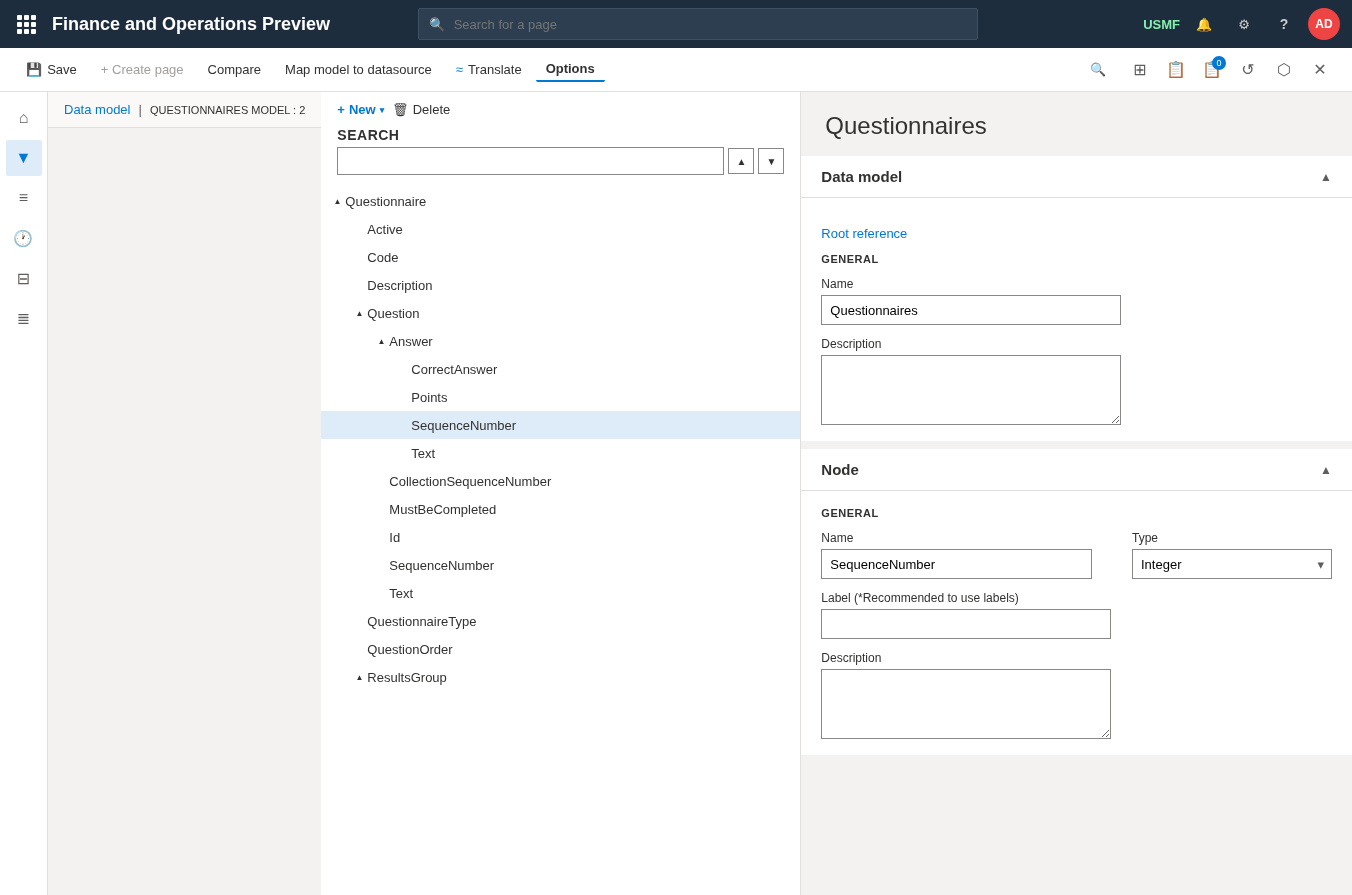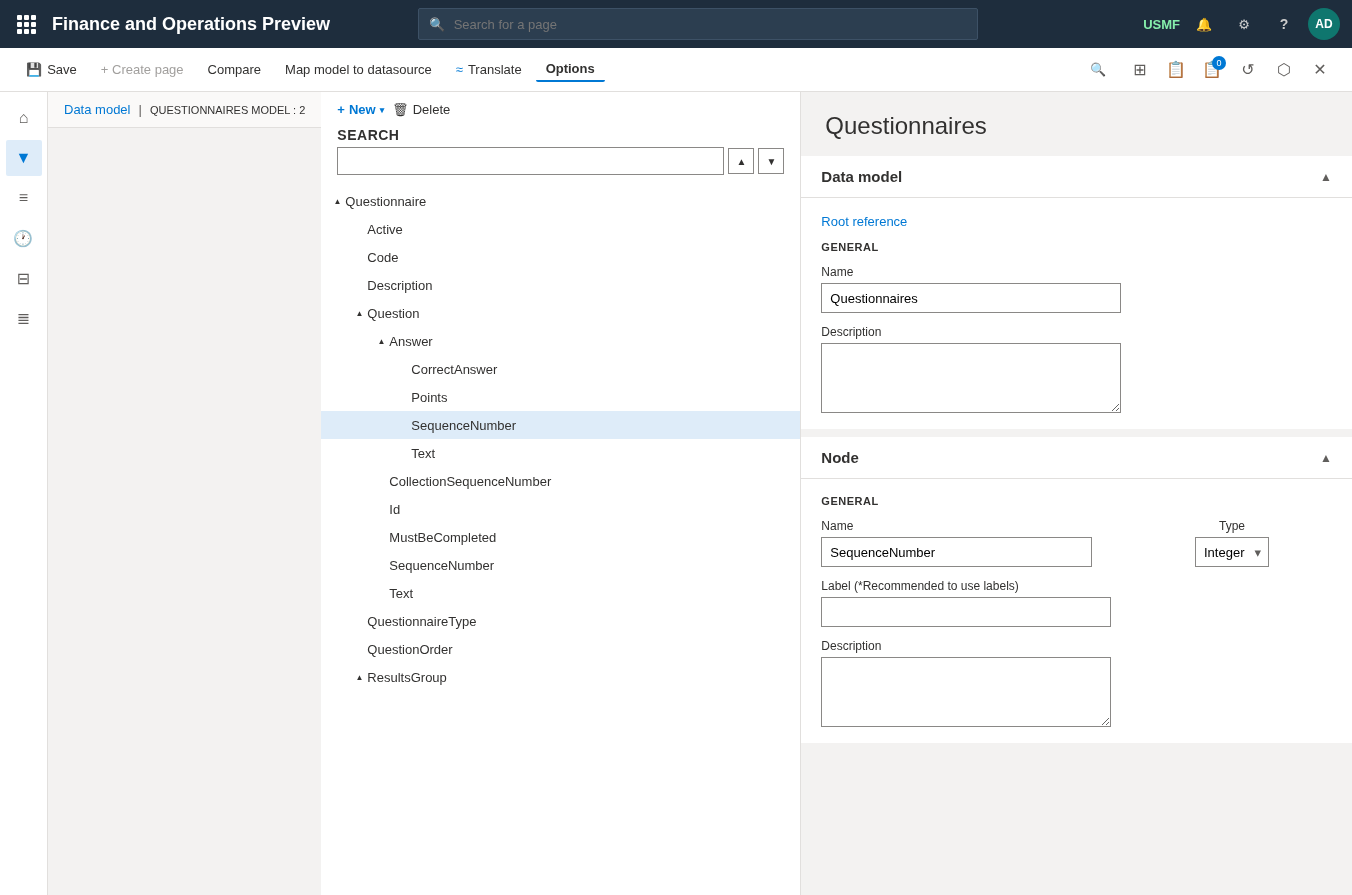--- a/index.html
+++ b/index.html
@@ -28,7 +28,7 @@
     .top-nav-right { display: flex; align-items: center; gap: 8px; margin-left: auto; }
     .top-nav-right .org { color: #86efac; font-size: 13px; font-weight: 700; }
     .icon-btn { width: 32px; height: 32px; display: flex; align-items: center; justify-content: center; cursor: pointer; color: #ccc; border-radius: 2px; position: relative; }
-    .avatar { width: 32px; height: 32px; border-radius: 50%; background: #0f766e; color: #fff; display: flex; align-items: center; justify-content: center; font-size: 12px; font-weight: 700; cursor: pointer; }
+    .avatar { width: 32px; height: 32px; border-radius: 50%; background: #ef4444; color: #fff; display: flex; align-items: center; justify-content: center; font-size: 12px; font-weight: 700; cursor: pointer; }
     .badge { position: absolute; top: 2px; right: 2px; background: #0078d4; color: #fff; border-radius: 50%; width: 14px; height: 14px; font-size: 9px; display: flex; align-items: center; justify-content: center; }
 
     

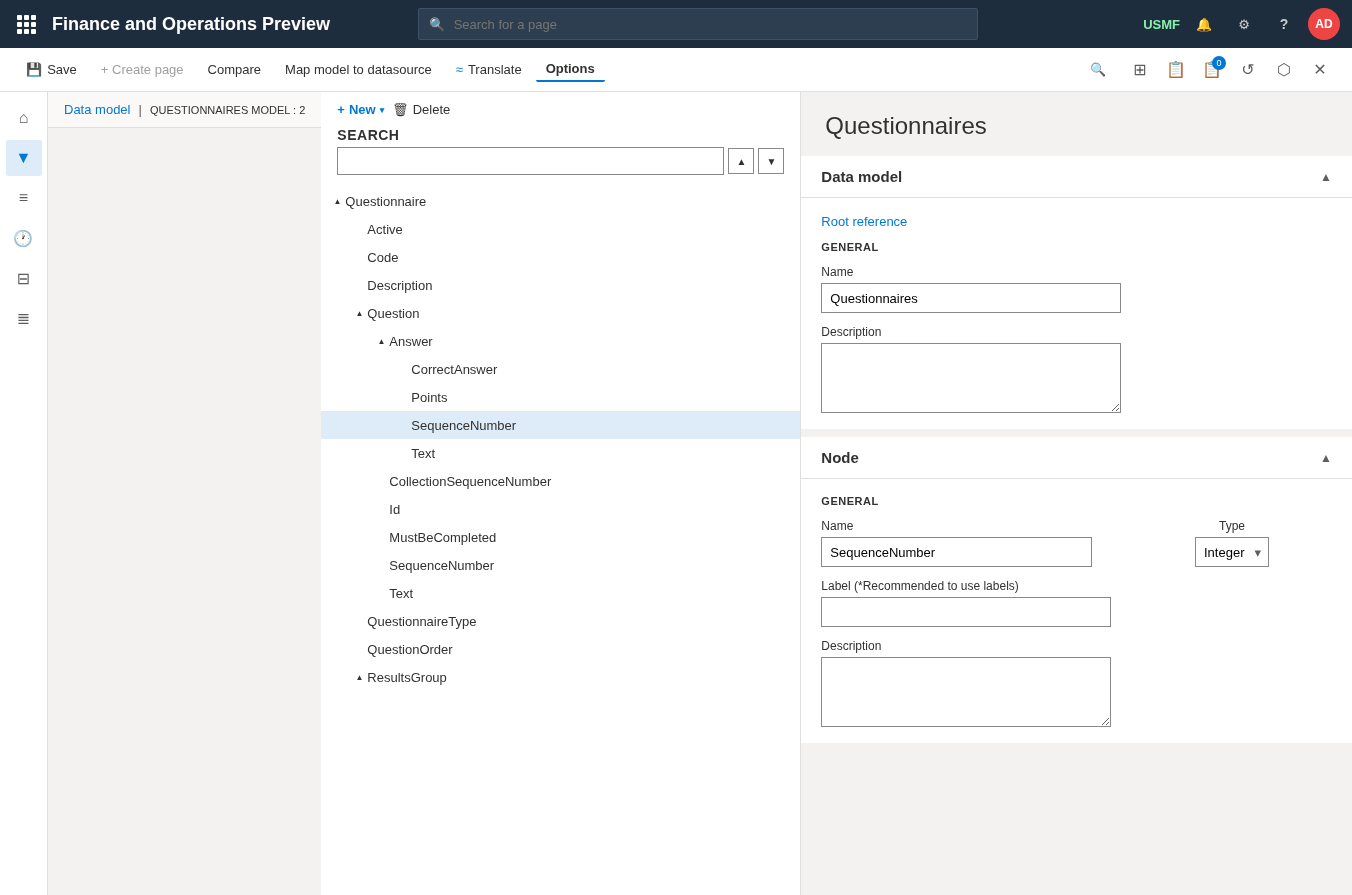--- a/index.html
+++ b/index.html
@@ -339,7 +339,7 @@
             <span class="section-collapse">▲</span>
           </div>
           <div class="section-body">
-            <div style="margin-bottom:12px;">
+            <div style="margin-bottom:12px;margin-top:12px;">
               <span class="root-ref-link">Root reference</span>
             </div>
             <div class="form-section-title">GENERAL</div>

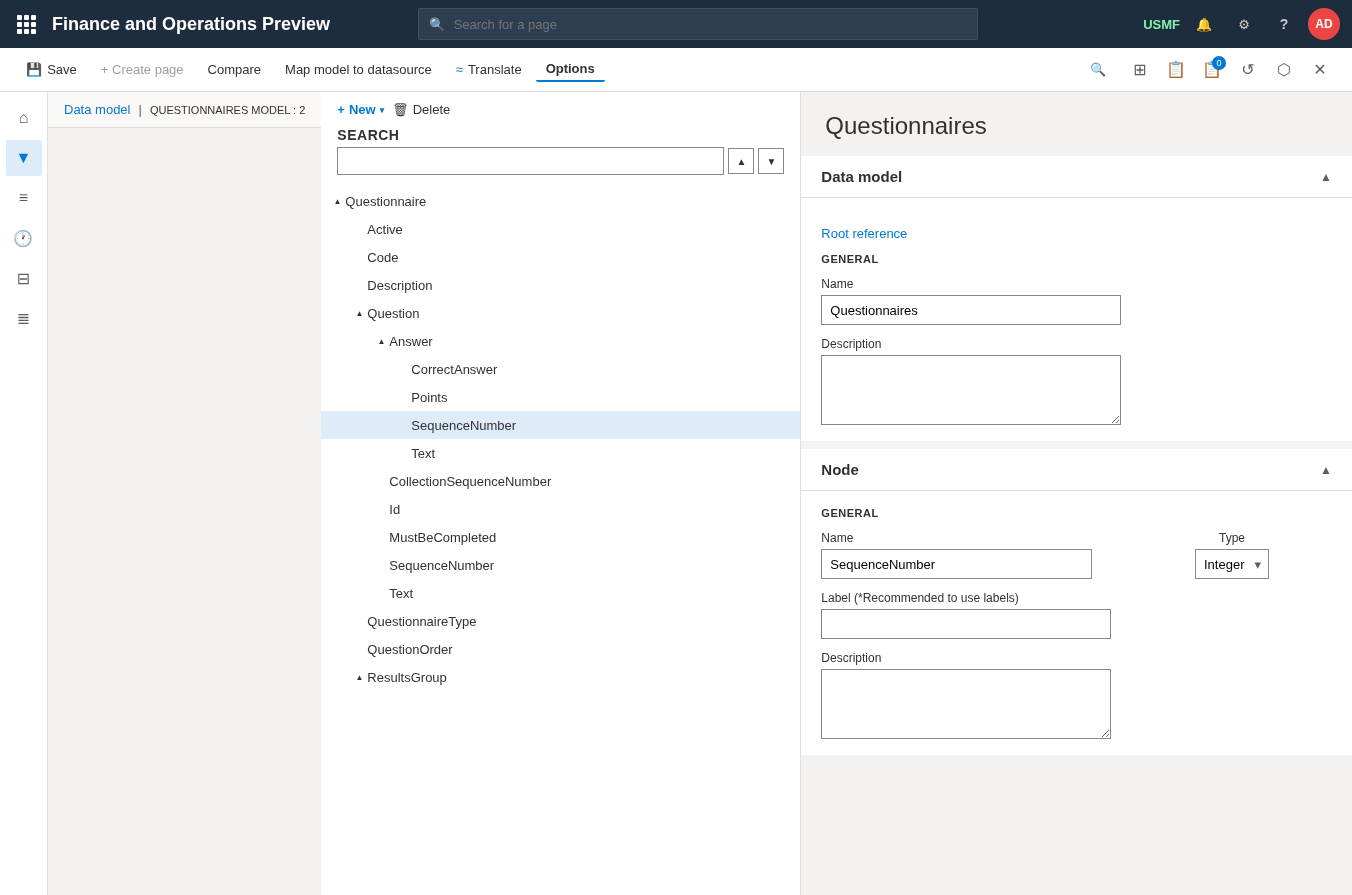--- a/index.html
+++ b/index.html
@@ -300,11 +300,11 @@
           </div>
           <div class="tree-item" style="padding-left: 52px;">
             <span class="tree-toggle" style="width:16px;"></span>
+            <span class="tree-label">MustBeCompleted</span>
+          </div>
+          <div class="tree-item" style="padding-left: 52px;">
+            <span class="tree-toggle" style="width:16px;"></span>
             <span class="tree-label">Id</span>
-          </div>
-          <div class="tree-item" style="padding-left: 52px;">
-            <span class="tree-toggle" style="width:16px;"></span>
-            <span class="tree-label">MustBeCompleted</span>
           </div>
           <div class="tree-item" style="padding-left: 52px;">
             <span class="tree-toggle" style="width:16px;"></span>

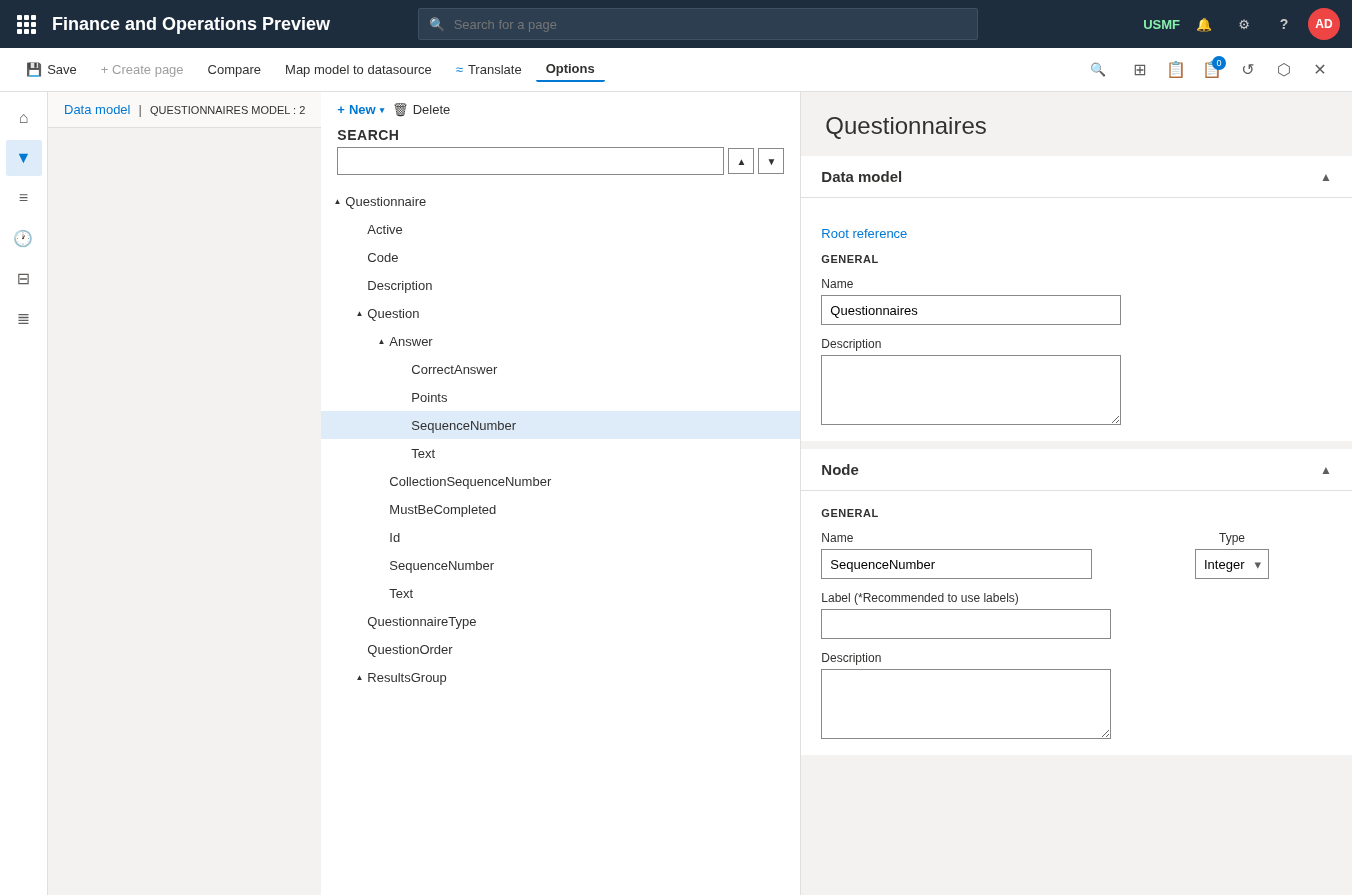--- a/index.html
+++ b/index.html
@@ -366,7 +366,7 @@
                 <label class="form-label">Name</label>
                 <input type="text" class="form-input" style="width: 100%;" value="SequenceNumber">
               </div>
-              <div class="form-group" style="max-width:200px;align-items:center;">
+              <div class="form-group" style="max-width:200px;">
                 <label class="form-label">Type</label>
                 <div class="select-wrapper">
                   <select class="form-select">

